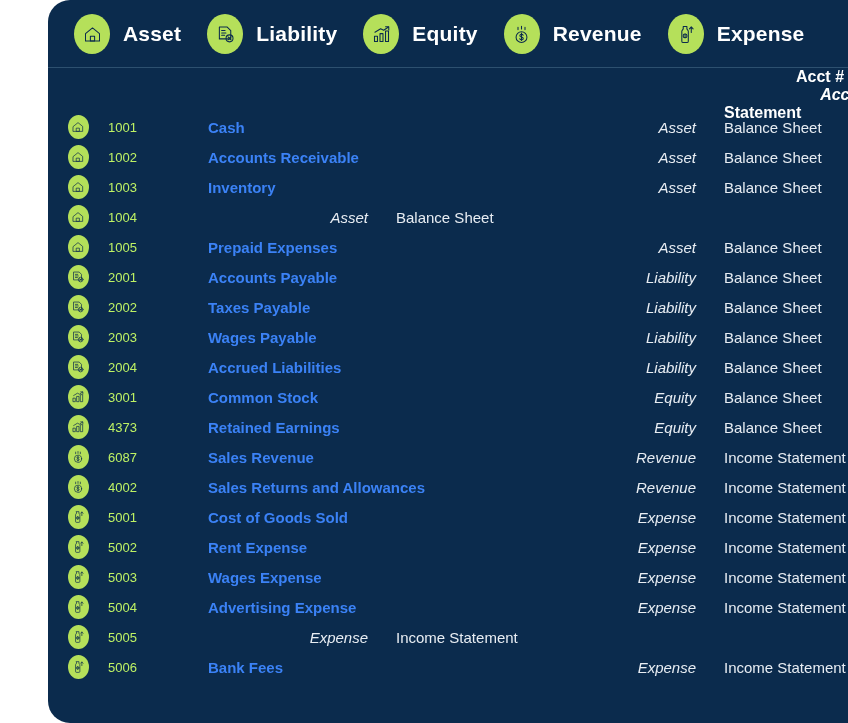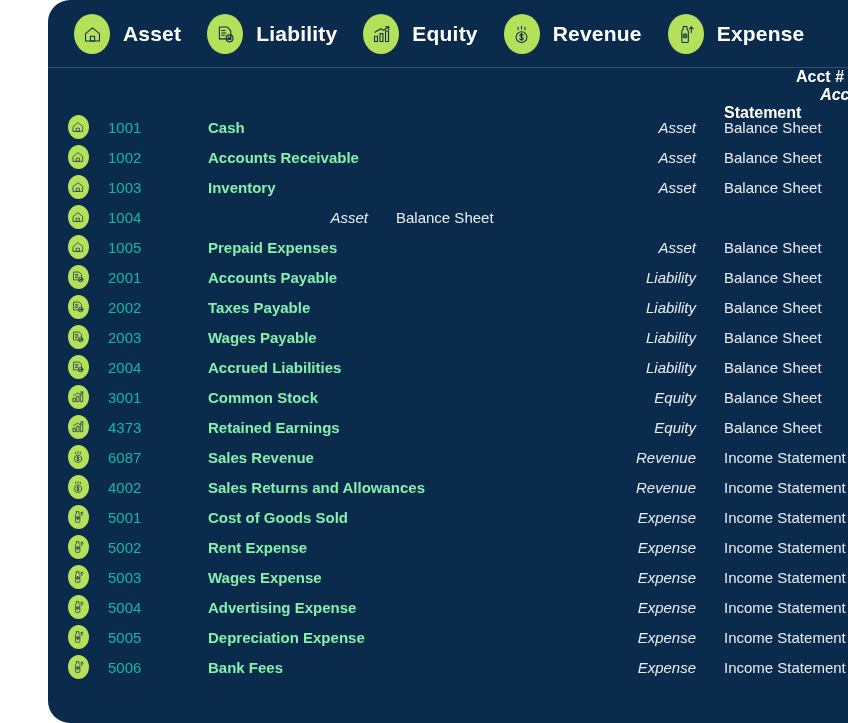--- a/index.html
+++ b/index.html
@@ -96,8 +96,8 @@
   .c-acct {
     flex: 0 0 auto;
     width: 100px;
-    color: #14b8a6;
-    font-size: 15px;
+    color: #bef264;
+    font-size: 13px;
   }
   .c-desc {
     flex: 1 1 auto;

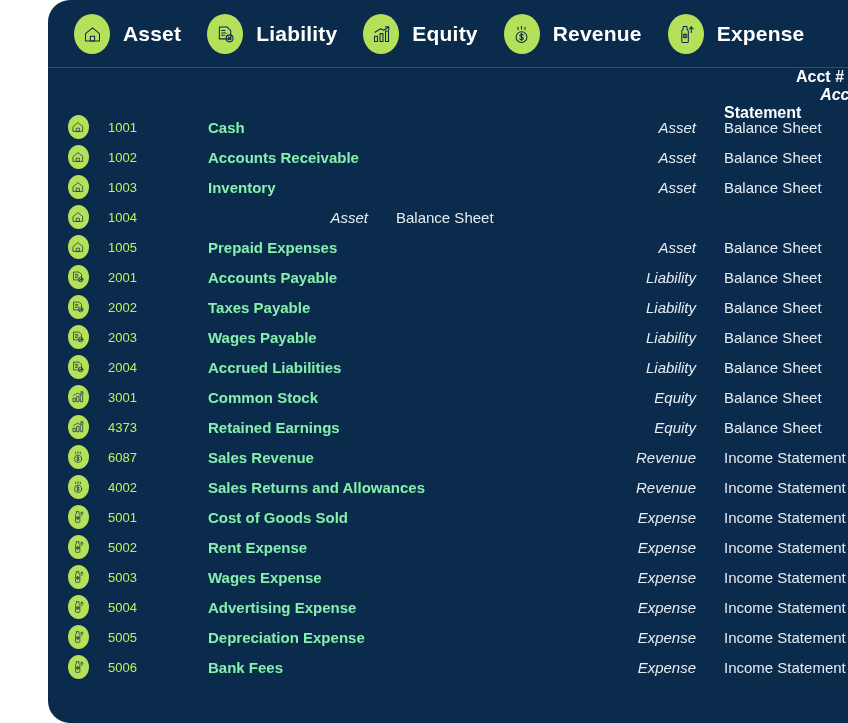--- a/index.html
+++ b/index.html
@@ -101,7 +101,7 @@
   }
   .c-desc {
     flex: 1 1 auto;
-    color: #86efac;
+    color: #3b82f6;
     font-size: 15px;
     font-weight: bold;
   }

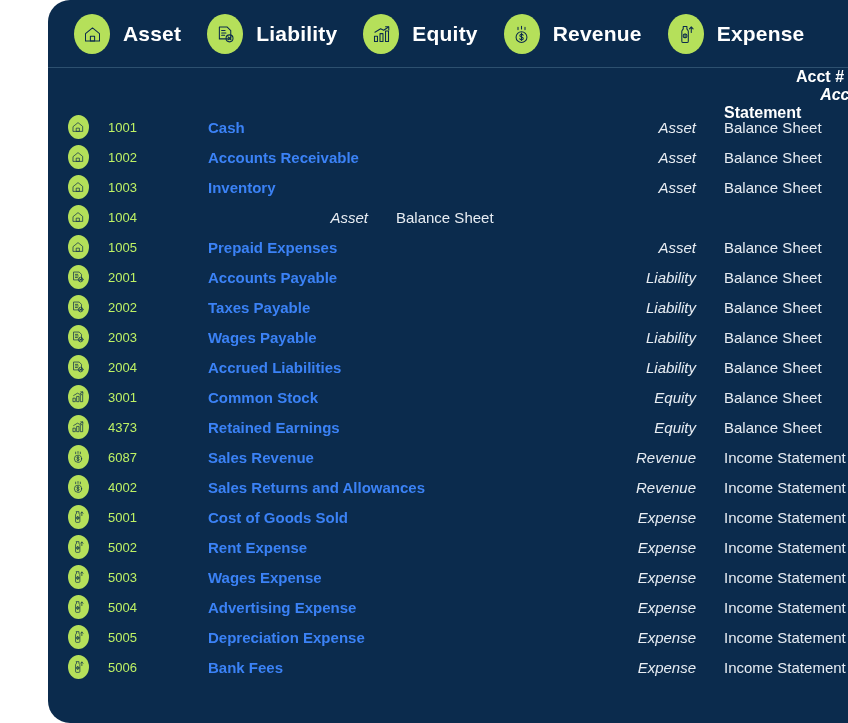--- a/index.html
+++ b/index.html
@@ -486,7 +486,6 @@
             </div>
           </div>
           <div class="c-acct">5005</div>
-          <div class="c-desc">Depreciation Expense</div>
           <div class="c-type">Expense</div>
           <div class="c-stmt">Income Statement</div>
         </div>

